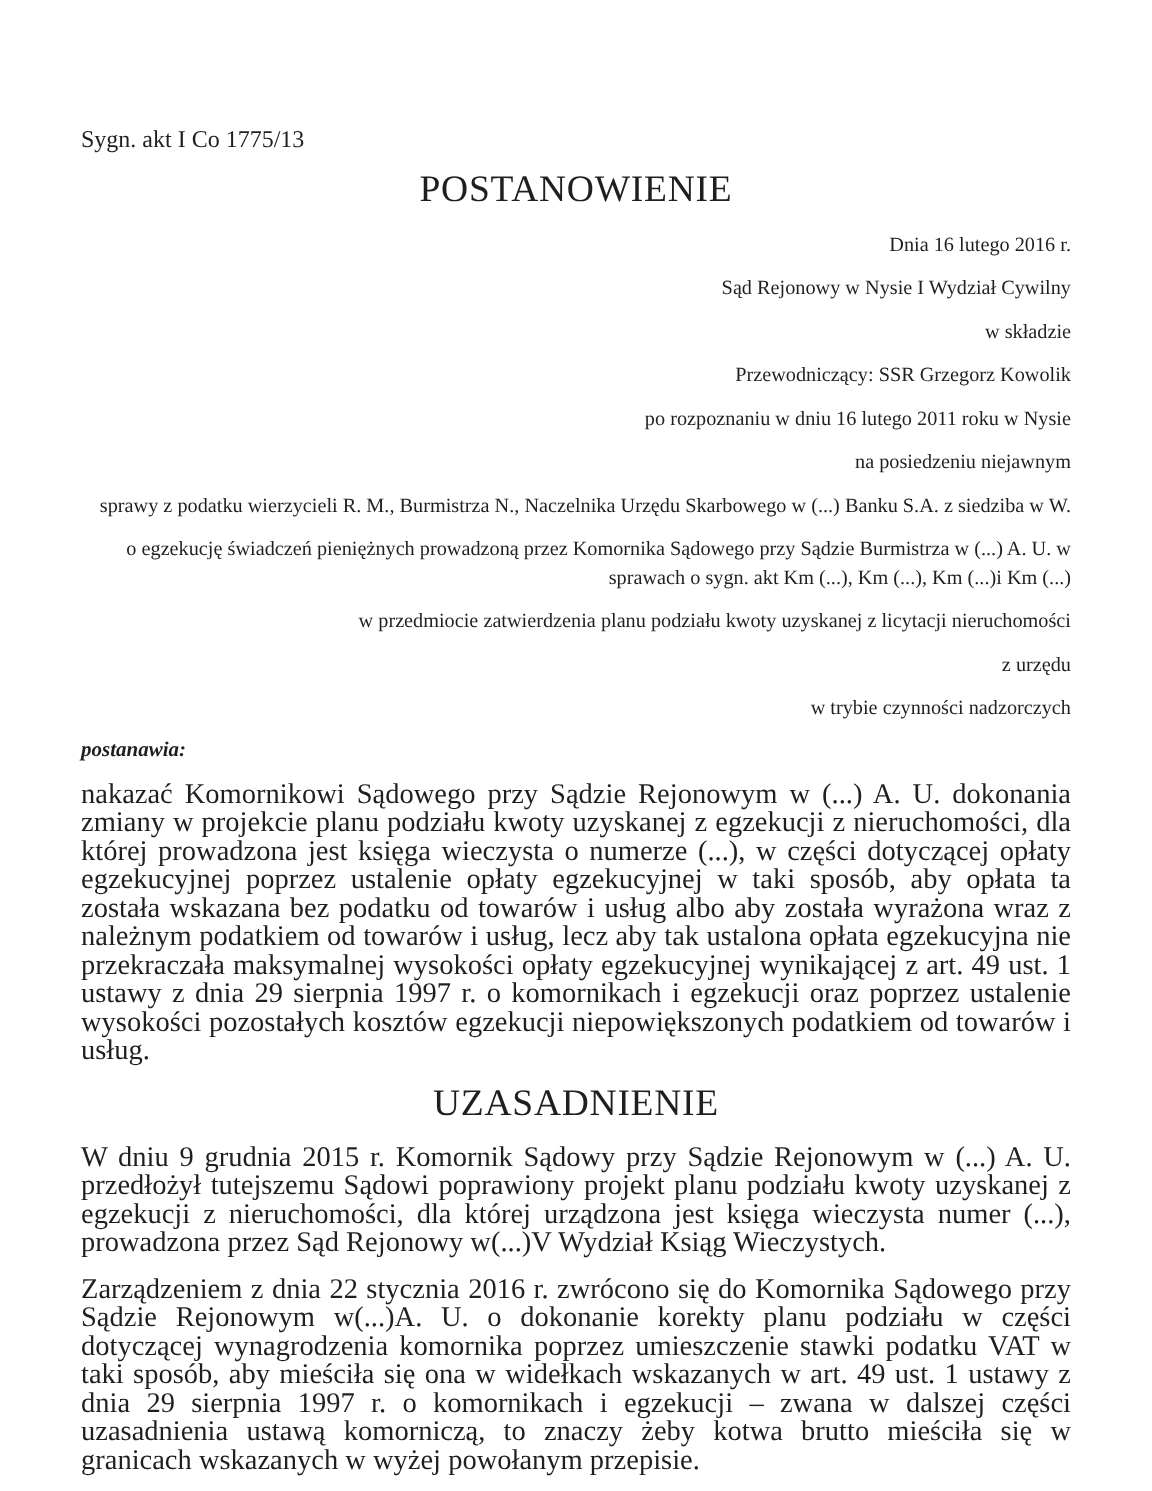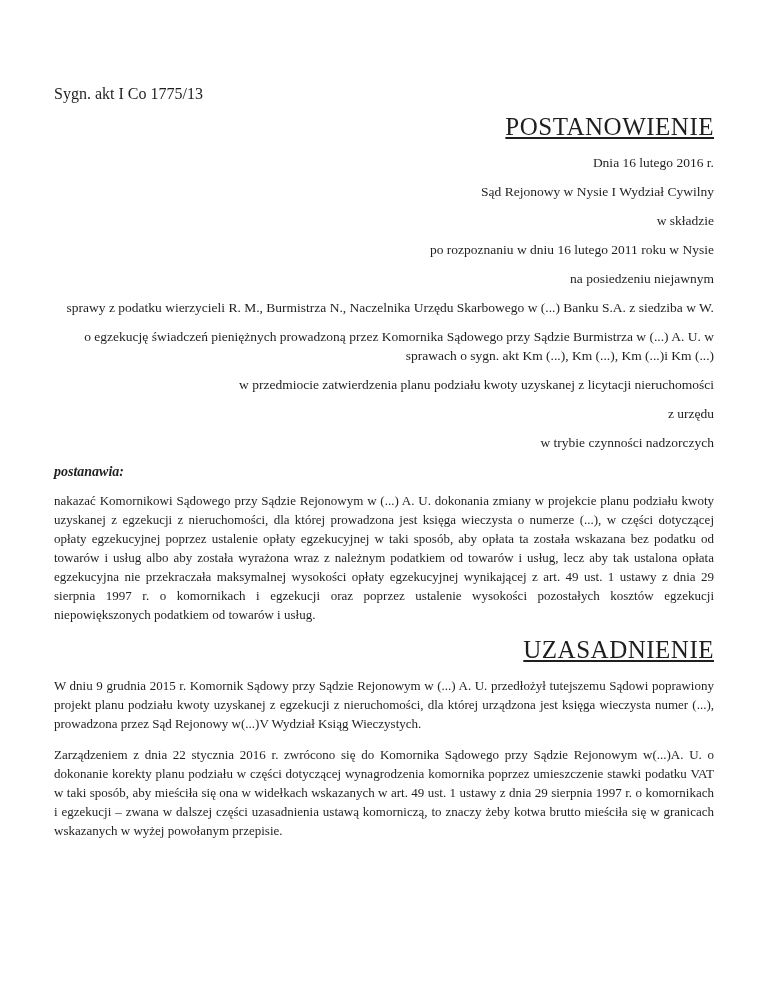--- a/index.html
+++ b/index.html
@@ -28,11 +28,10 @@
   .doc-title {
     font-size: 25px;
     font-weight: 500;
-    text-align: right;
+    text-align: center;
     letter-spacing: 0.5px;
     margin: 10px 0 12px 0;
     line-height: 28px;
-    text-decoration: underline;
   }
   .header-block p,
   .header-line {

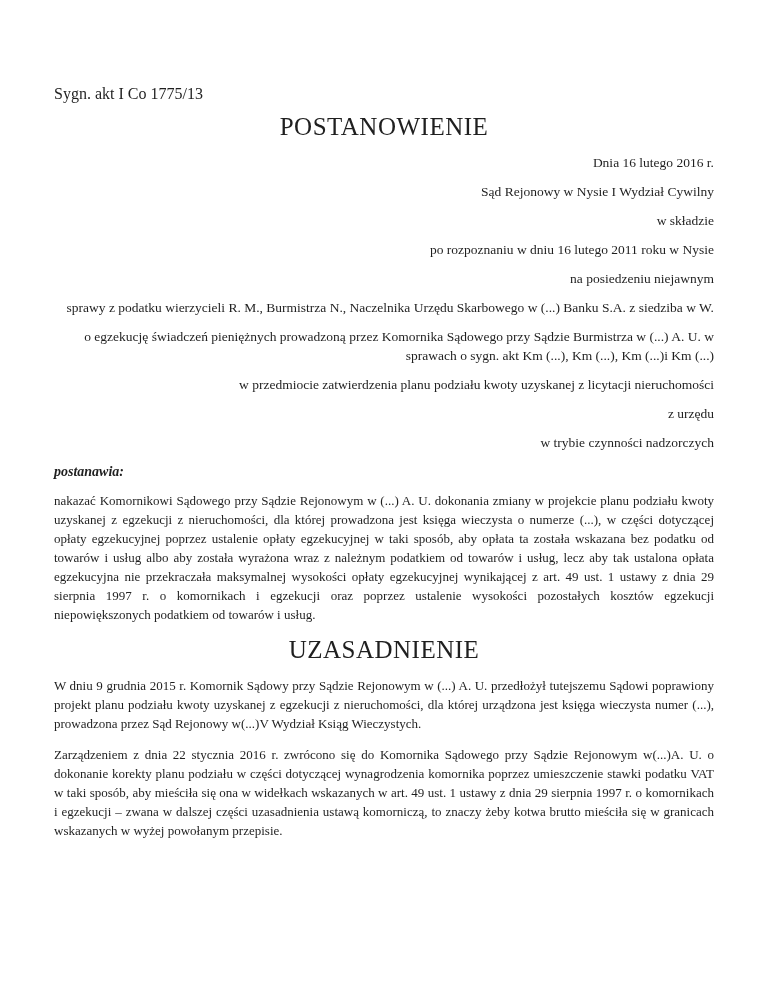--- a/index.html
+++ b/index.html
@@ -71,6 +71,7 @@
       <p class="header-line">Dnia 16 lutego 2016 r.</p>
       <p class="header-line">Sąd Rejonowy w Nysie I Wydział Cywilny</p>
       <p class="header-line">w składzie</p>
+      <p class="header-line">Przewodniczący: SSR Grzegorz Kowolik</p>
       <p class="header-line">po rozpoznaniu w dniu 16 lutego 2011 roku w Nysie</p>
       <p class="header-line">na posiedzeniu niejawnym</p>
       <p class="header-line">sprawy z podatku wierzycieli R. M., Burmistrza N., Naczelnika Urzędu Skarbowego w  (...) Banku S.A. z siedziba w W.</p>

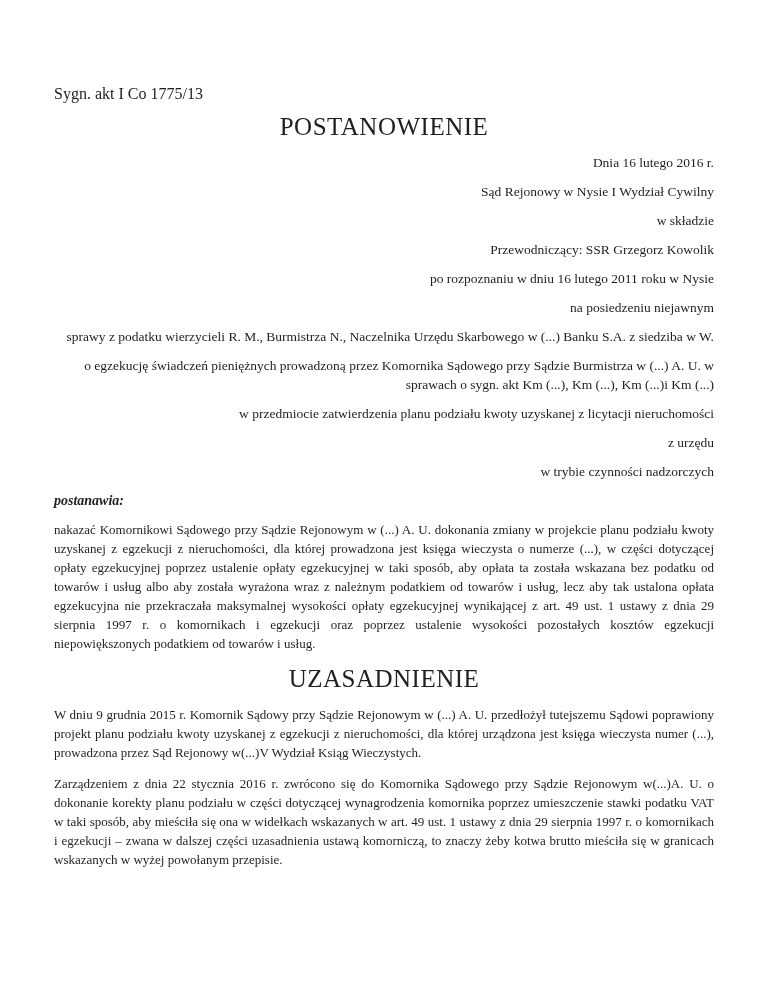--- a/index.html
+++ b/index.html
@@ -49,7 +49,7 @@
   }
   .body-par,
   .just-block p {
-    font-size: 13px;
+    font-size: 19px;
     line-height: 19px;
     text-align: justify;
     margin: 0 0 12px 0;

